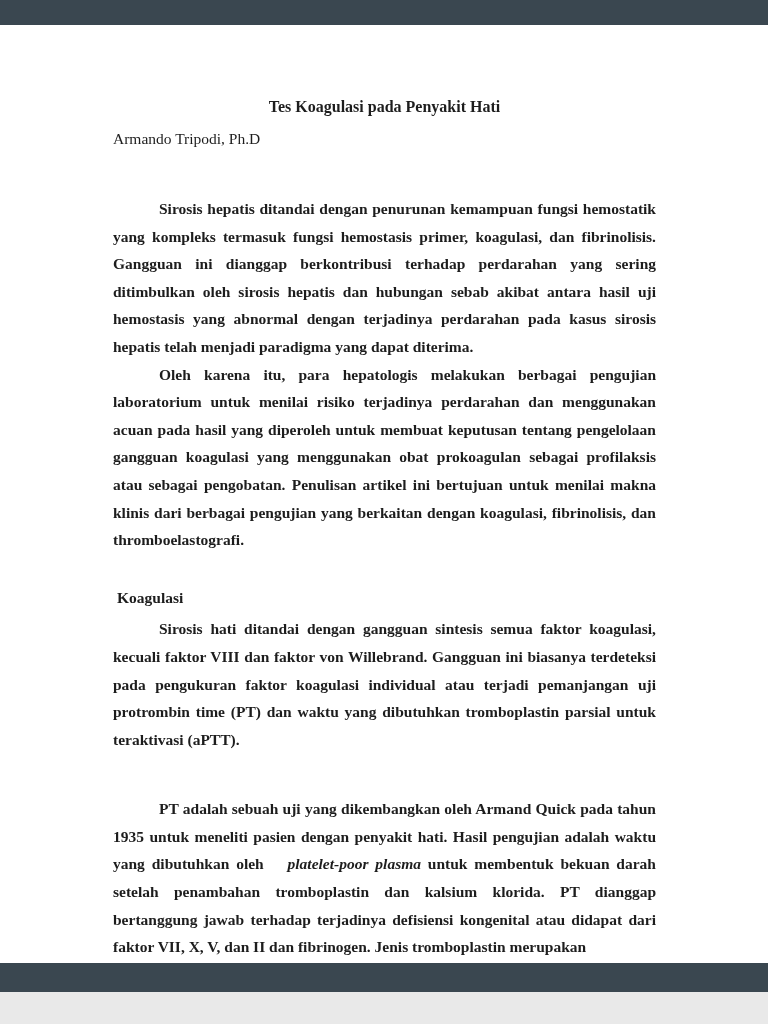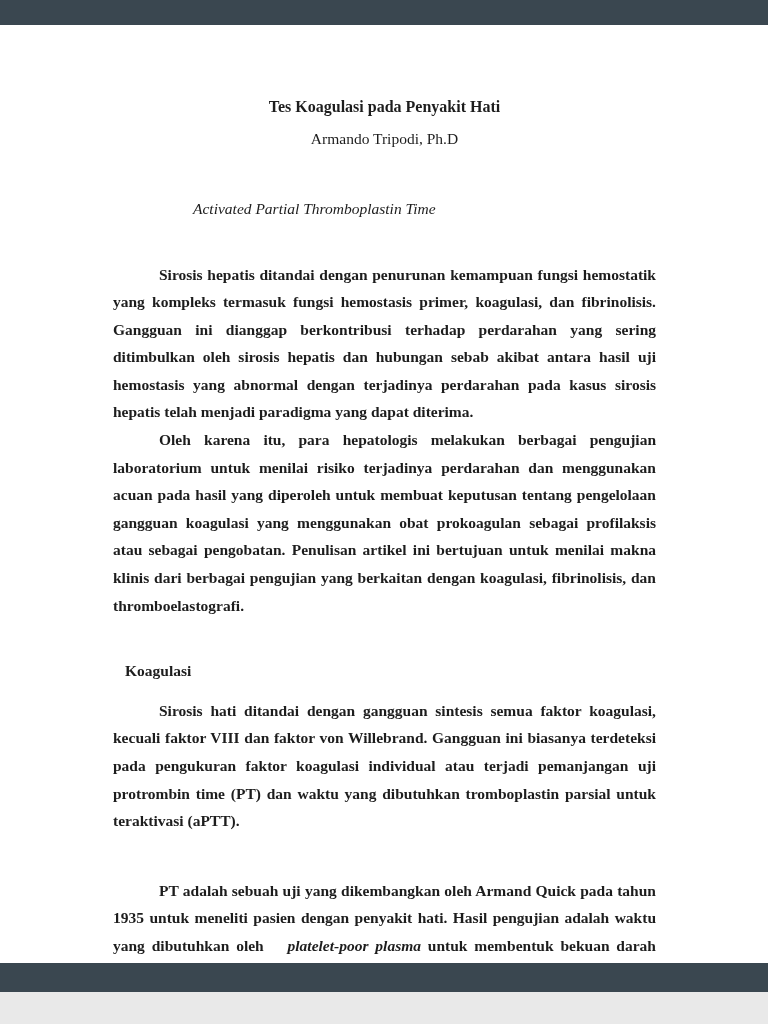--- a/index.html
+++ b/index.html
@@ -40,7 +40,6 @@
     line-height: 20px;
   }
   .doc-author {
-    text-align: center;
     font-size: 15.5px;
     margin: 0 0 46px 0;
     line-height: 20px;

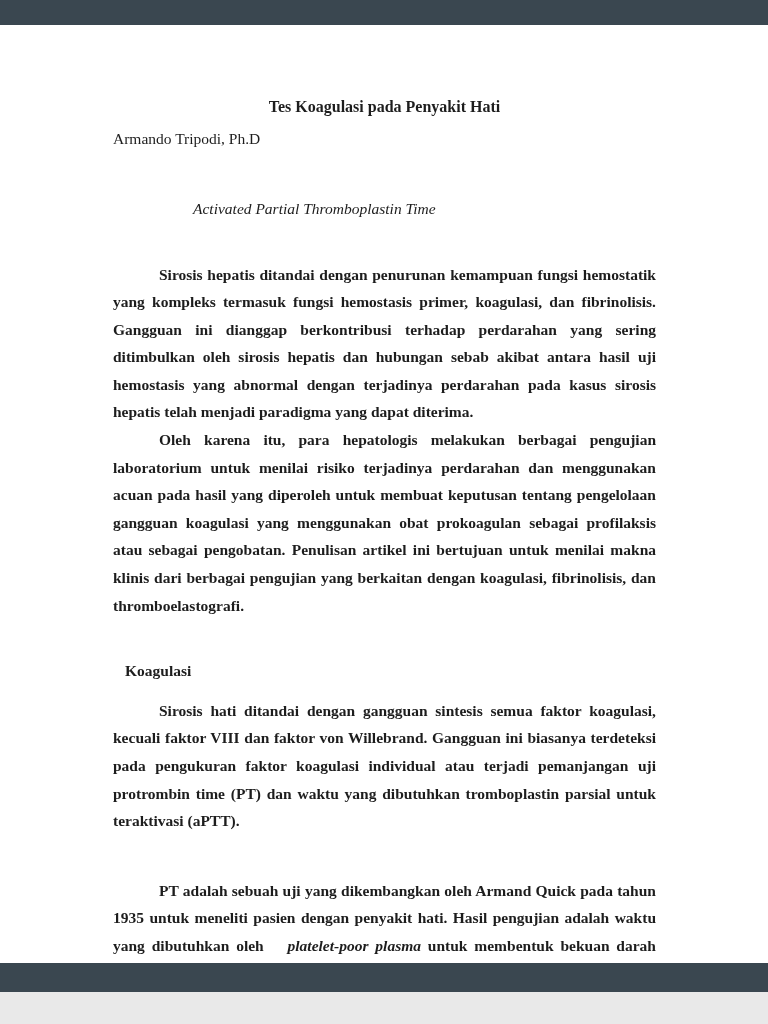--- a/index.html
+++ b/index.html
@@ -84,7 +84,6 @@
     <div class="doc-author">Armando Tripodi, Ph.D</div>
 
     <div class="keywords">
-      <div class="kw-cont"><em>Activated Partial Thromboplastin Time</em></div>
     </div>
 
     <p class="body-para">Sirosis hepatis ditandai dengan penurunan kemampuan fungsi hemostatik yang kompleks termasuk fungsi hemostasis primer, koagulasi, dan fibrinolisis. Gangguan ini dianggap berkontribusi terhadap perdarahan yang sering ditimbulkan oleh sirosis hepatis dan hubungan sebab akibat antara hasil uji hemostasis yang abnormal dengan terjadinya perdarahan pada kasus sirosis hepatis telah menjadi paradigma yang dapat diterima.</p>

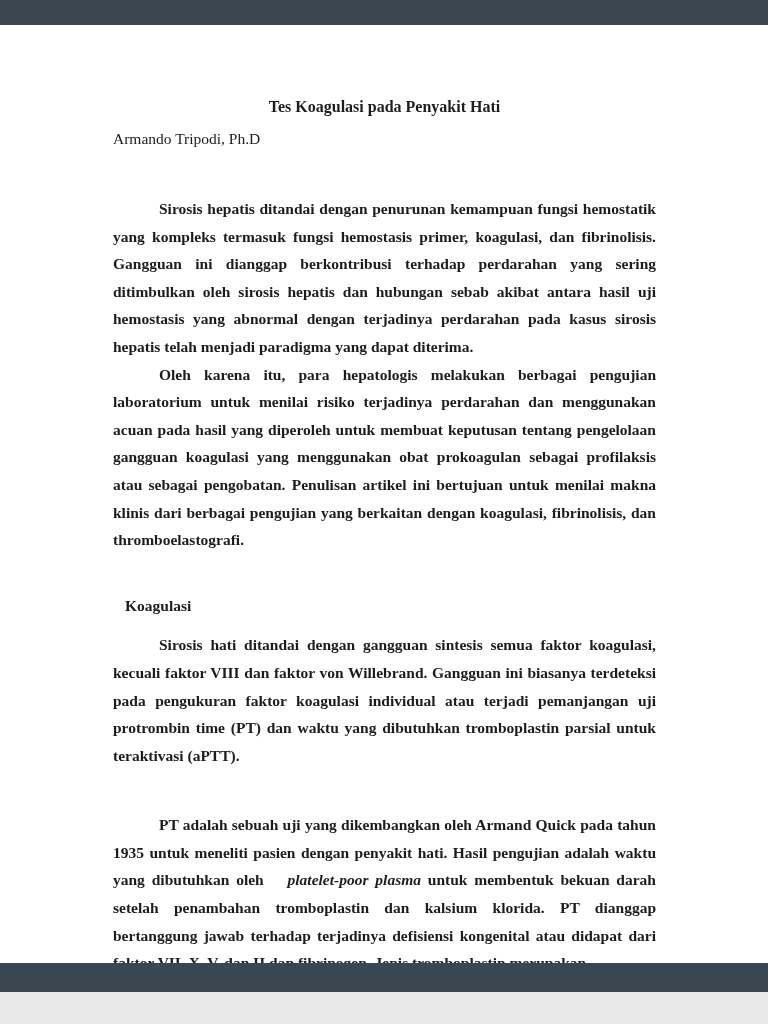--- a/index.html
+++ b/index.html
@@ -64,7 +64,7 @@
   h2.section-heading {
     font-size: 15.5px;
     font-weight: bold;
-    margin: 12px;
+    margin: 4px;
     line-height: 27.6px;
   }
   .gap-sm { height: 8px; }

